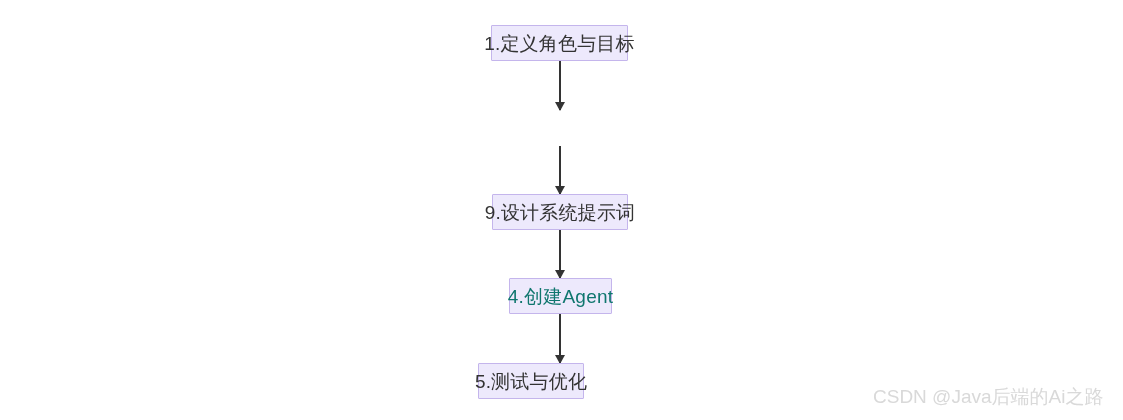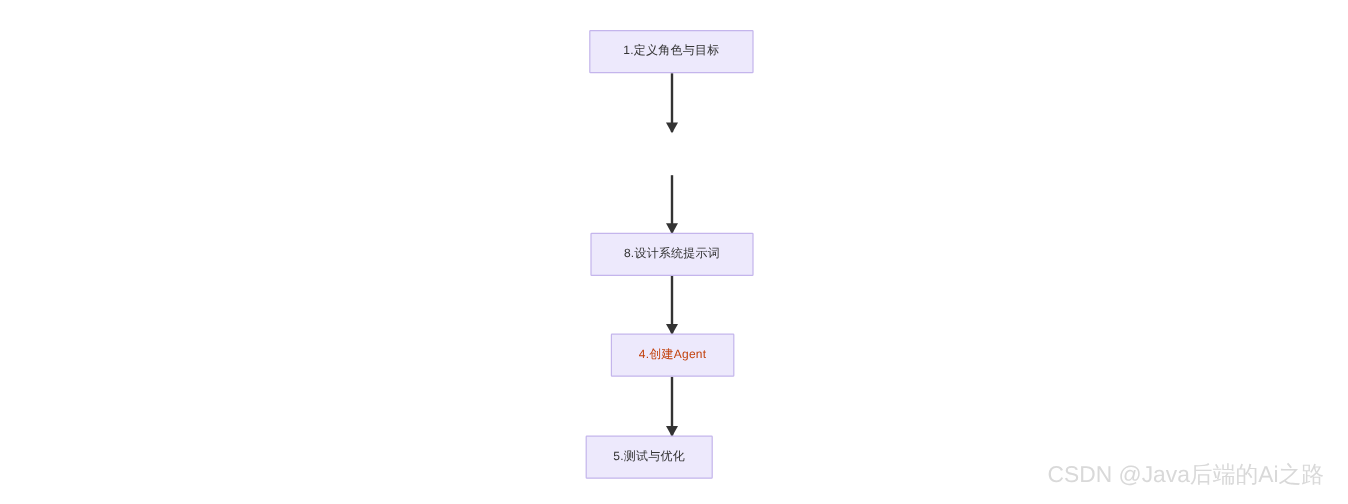--- a/index.html
+++ b/index.html
@@ -42,7 +42,7 @@
     align-items: center;
     justify-content: center;
     color: #333333;
-    font-size: 10px;
+    font-size: 19px;
     line-height: 1;
     letter-spacing: 0.2px;
     white-space: nowrap;

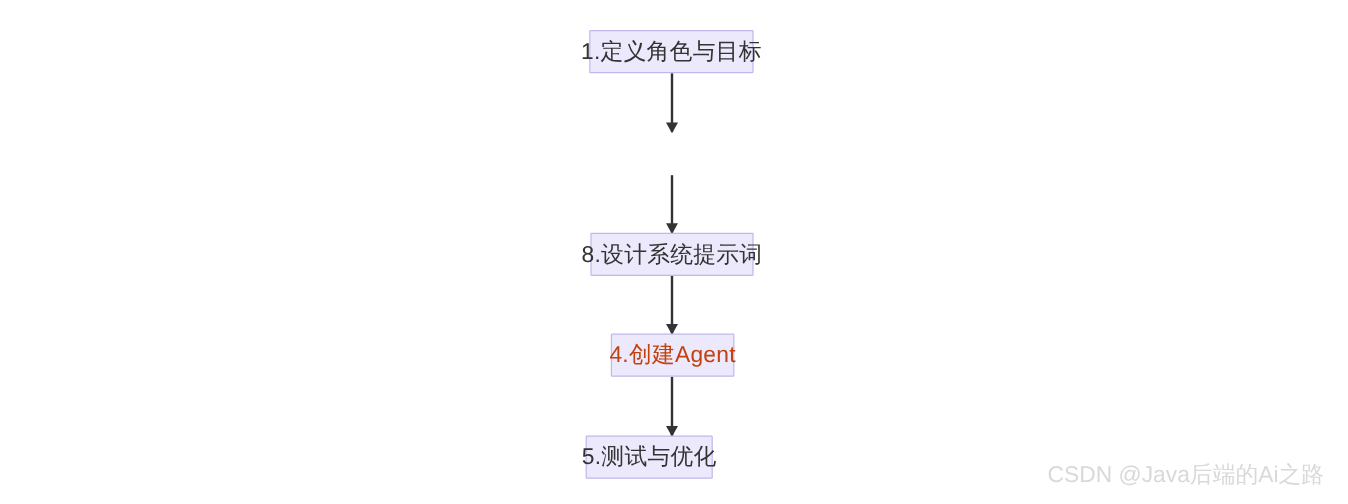--- a/index.html
+++ b/index.html
@@ -119,7 +119,7 @@
       <span class="node-label">1.定义角色与目标</span>
     </div>
     <div class="node" style="left: 492px; top: 194px; width: 136px; height: 36px; background: rgb(237, 233, 252); border-color: rgb(196, 181, 236); color: rgb(51, 51, 51);">
-      <span class="node-label">8.设计系统提示词</span>
+      <span class="node-label">9.设计系统提示词</span>
     </div>
     <div class="node" style="left: 509px; top: 278px; width: 103px; height: 36px; background: rgb(237, 233, 252); border-color: rgb(196, 181, 236); color: #c2410c;">
       <span class="node-label">4.创建Agent</span>

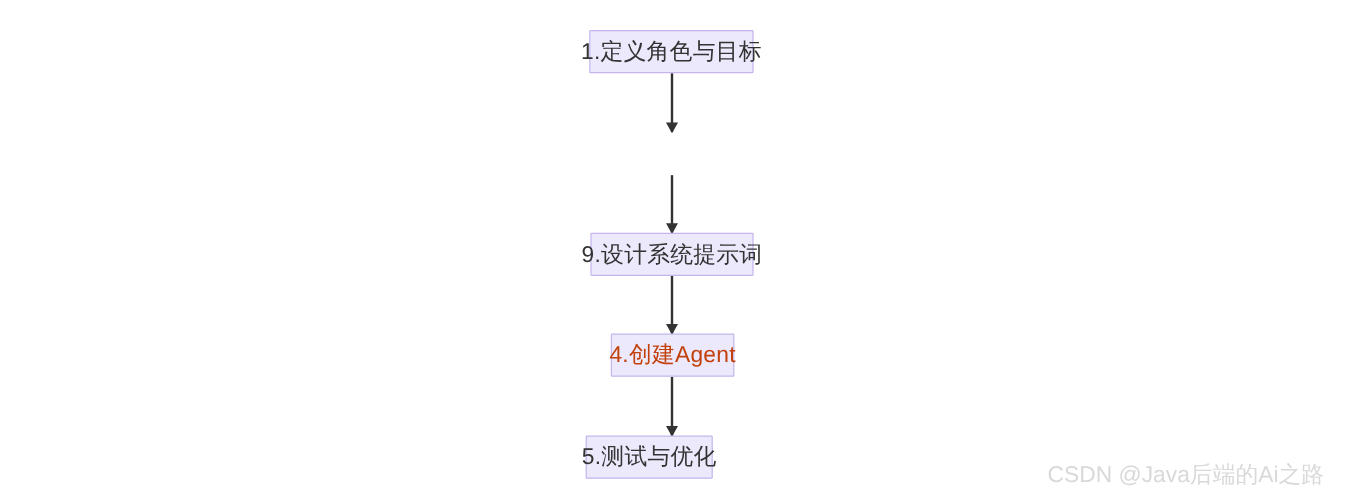--- a/index.html
+++ b/index.html
@@ -121,7 +121,7 @@
     <div class="node" style="left: 492px; top: 194px; width: 136px; height: 36px; background: rgb(237, 233, 252); border-color: rgb(196, 181, 236); color: rgb(51, 51, 51);">
       <span class="node-label">9.设计系统提示词</span>
     </div>
-    <div class="node" style="left: 509px; top: 278px; width: 103px; height: 36px; background: rgb(237, 233, 252); border-color: rgb(196, 181, 236); color: #c2410c;">
+    <div class="node" style="left: 509px; top: 278px; width: 103px; height: 36px; background: rgb(237, 233, 252); border-color: rgb(196, 181, 236); color: #0f766e;">
       <span class="node-label">4.创建Agent</span>
     </div>
     <div class="node" style="left: 488px; top: 363px; width: 106px; height: 36px; background: rgb(237, 233, 252); border-color: rgb(196, 181, 236); color: rgb(51, 51, 51);">

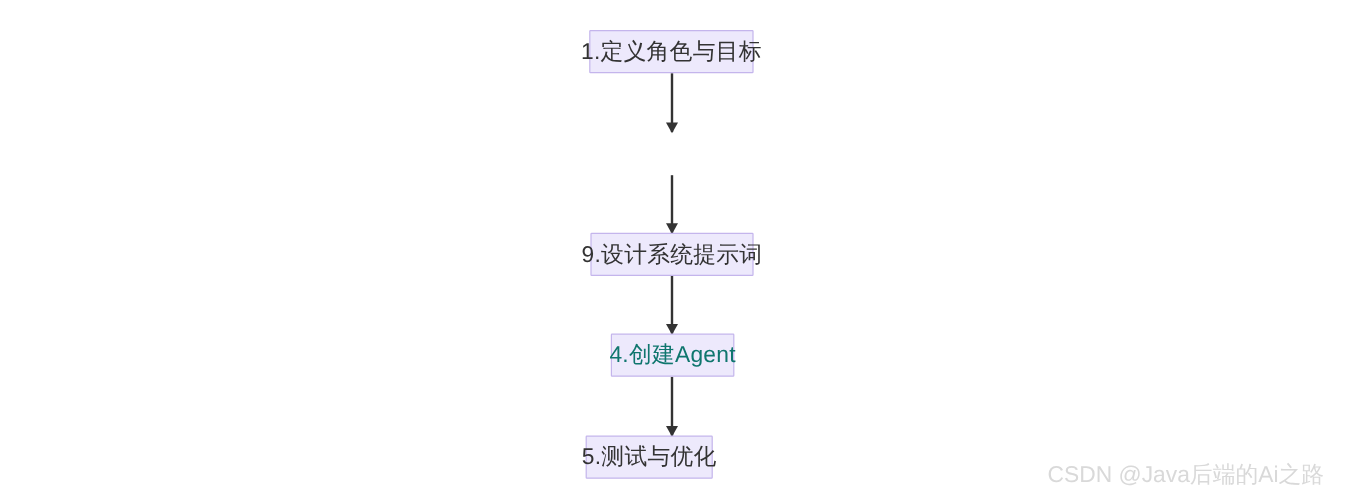--- a/index.html
+++ b/index.html
@@ -124,7 +124,7 @@
     <div class="node" style="left: 509px; top: 278px; width: 103px; height: 36px; background: rgb(237, 233, 252); border-color: rgb(196, 181, 236); color: #0f766e;">
       <span class="node-label">4.创建Agent</span>
     </div>
-    <div class="node" style="left: 488px; top: 363px; width: 106px; height: 36px; background: rgb(237, 233, 252); border-color: rgb(196, 181, 236); color: rgb(51, 51, 51);">
+    <div class="node" style="left: 478px; top: 363px; width: 106px; height: 36px; background: rgb(237, 233, 252); border-color: rgb(196, 181, 236); color: rgb(51, 51, 51);">
       <span class="node-label">5.测试与优化</span>
     </div>
   </div>

